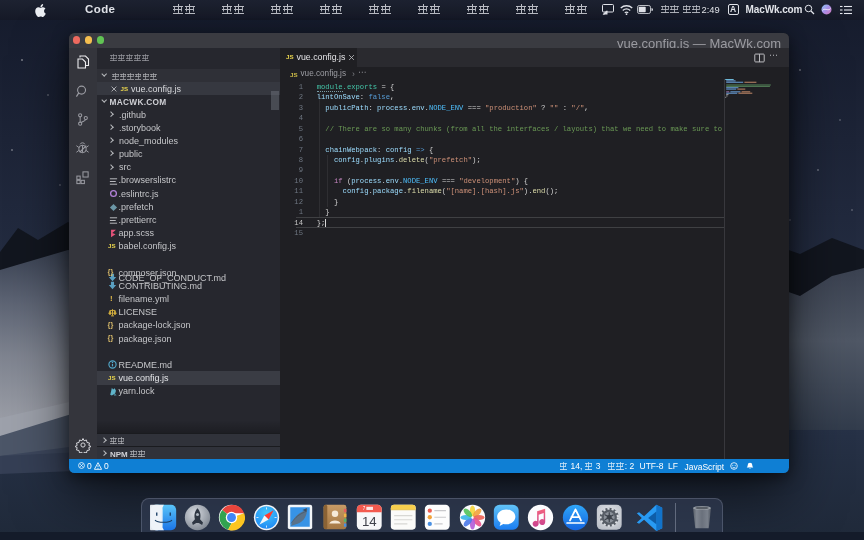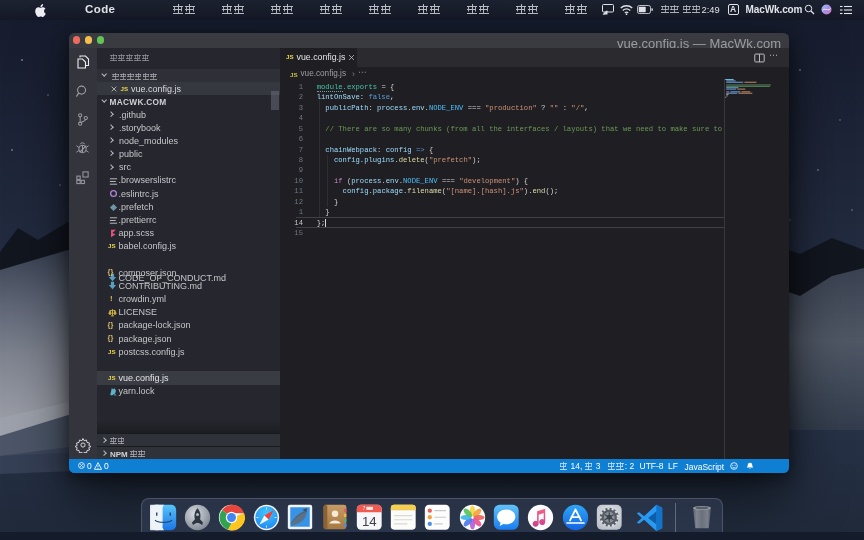--- a/index.html
+++ b/index.html
@@ -291,7 +291,7 @@
         </div>
   <div class="srow" style="top:244.8px;">
           <span class="fic" style="left:13px;top:1.4px;color:#ddb64b;font-size:8px;font-weight:bold">!</span>
-          <span class="nm" style="left:21.5px">crowdin.yml</span>
+          <span class="nm" style="left:21.5px">filename.yml</span>
         </div>
   <div class="srow" style="top:258.0px;">
           <svg class="fic" style="left:11px;top:2.2px" width="9" height="9" viewBox="0 0 11 11">

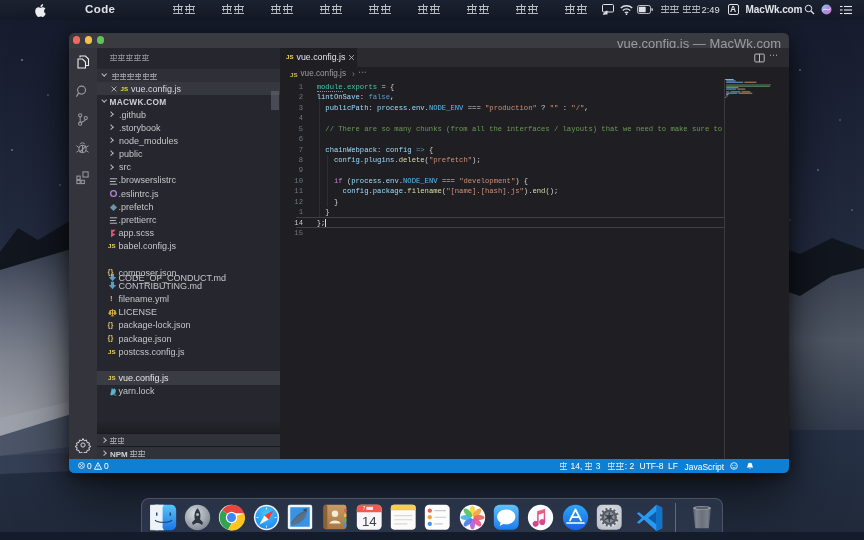--- a/index.html
+++ b/index.html
@@ -313,10 +313,6 @@
           <span class="fic" style="left:10.5px;top:1.2px;color:#d7ba6a;font-size:7.4px;font-weight:bold">{}</span>
           <span class="nm" style="left:21.5px">package.json</span>
         </div>
-  <div class="srow" style="top:297.5px;">
-          <span class="jsbadge" style="left:11px;top:2.6px">JS</span>
-          <span class="nm" style="left:21.5px">postcss.config.js</span>
-        </div>
   <div class="srow" style="top:323.9px; background:#3a3c44;color:#e2e3e6;">
           <span class="jsbadge" style="left:11px;top:2.6px">JS</span>
           <span class="nm" style="left:21.5px">vue.config.js</span>

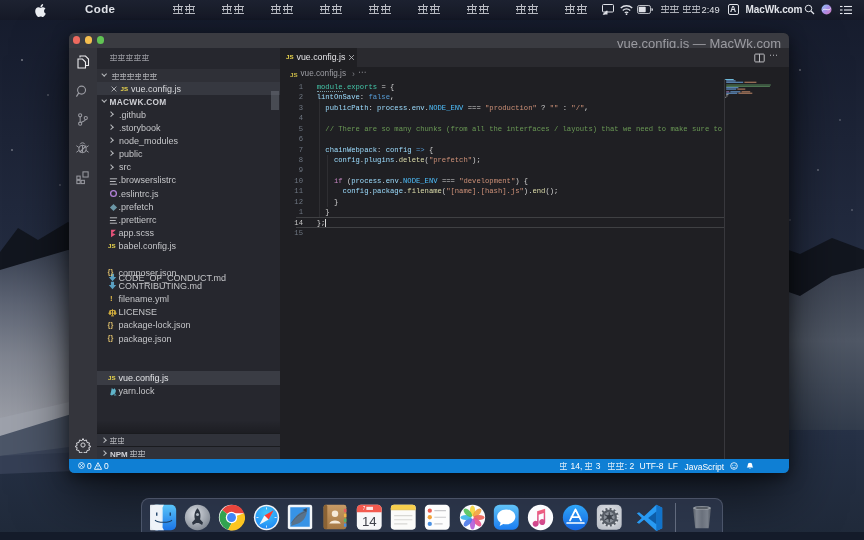--- a/index.html
+++ b/index.html
@@ -313,6 +313,14 @@
           <span class="fic" style="left:10.5px;top:1.2px;color:#d7ba6a;font-size:7.4px;font-weight:bold">{}</span>
           <span class="nm" style="left:21.5px">package.json</span>
         </div>
+  <div class="srow" style="top:310.7px;">
+          <svg class="fic" style="left:11px;top:2.2px" width="9" height="9" viewBox="0 0 11 11">
+            <circle cx="5.5" cy="5.5" r="4.4" fill="none" stroke="#52a7c9" stroke-width="1.4"></circle>
+            <path d="M5.5 4.8 v3" stroke="#52a7c9" stroke-width="1.5"></path>
+            <circle cx="5.5" cy="3" r=".9" fill="#52a7c9"></circle>
+          </svg>
+          <span class="nm" style="left:21.5px">README.md</span>
+        </div>
   <div class="srow" style="top:323.9px; background:#3a3c44;color:#e2e3e6;">
           <span class="jsbadge" style="left:11px;top:2.6px">JS</span>
           <span class="nm" style="left:21.5px">vue.config.js</span>

